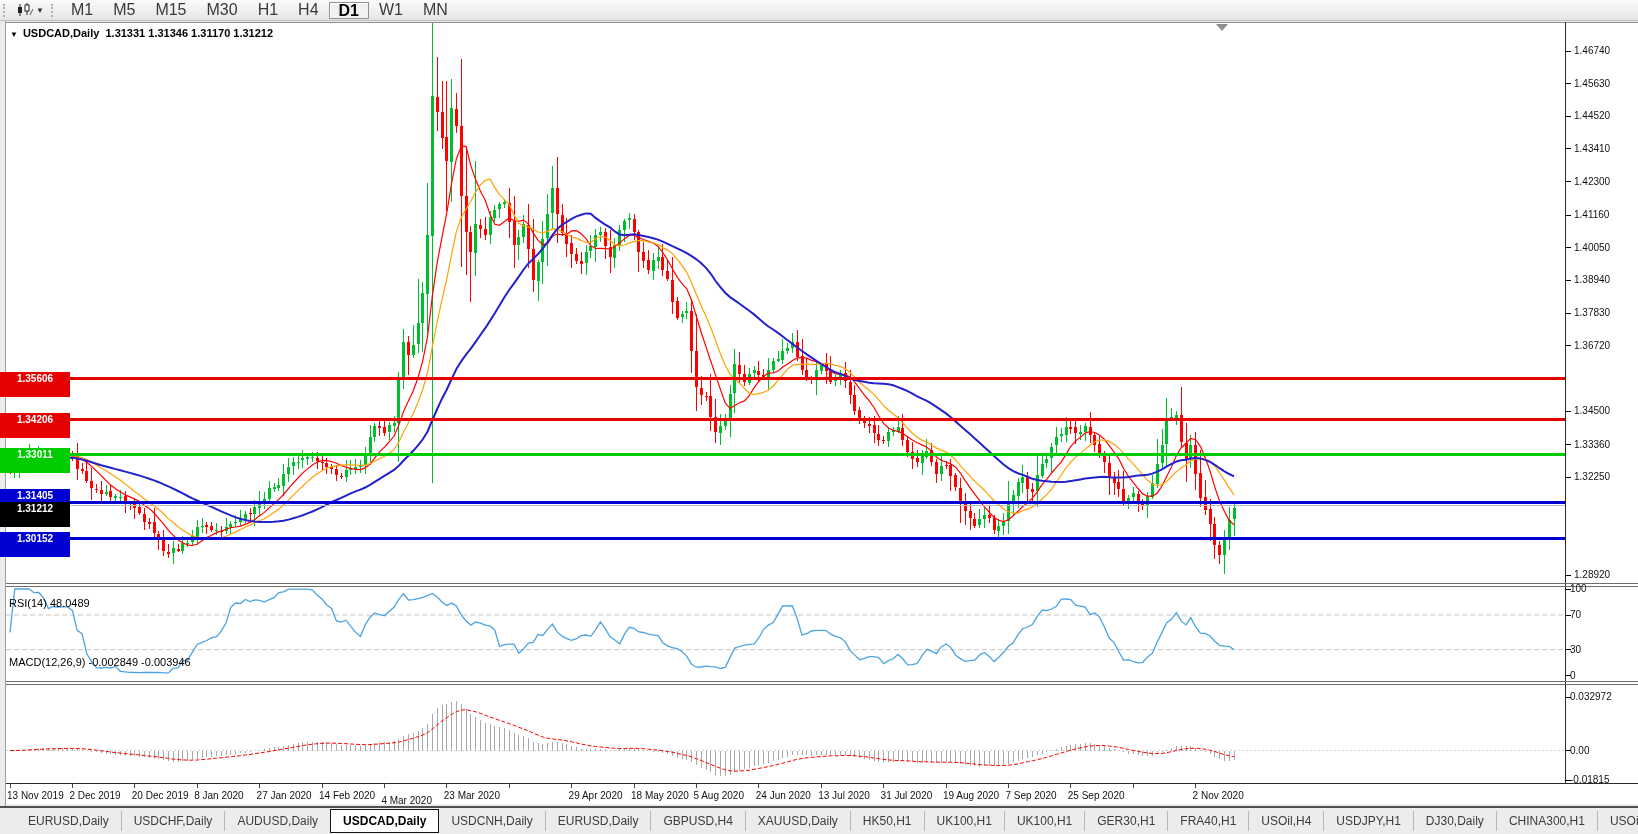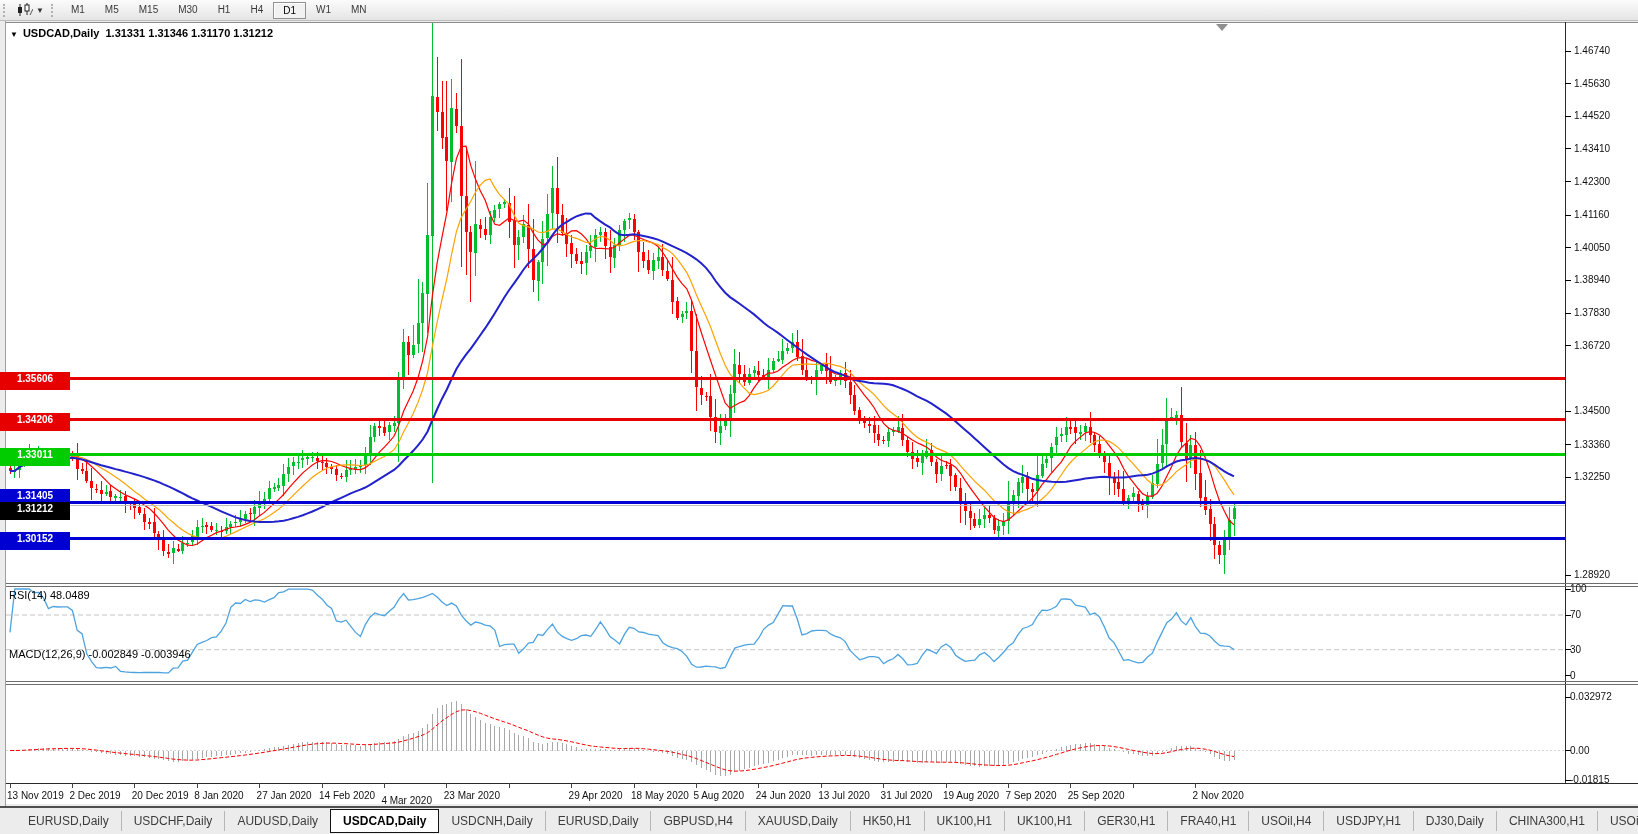--- a/index.html
+++ b/index.html
@@ -20,7 +20,7 @@
   .grip{width:4px;height:13px;border-left:2px dotted #b2b2b2;margin:0 4px 0 3px;}
   .toolicon{display:flex;align-items:center;padding:0 4px;height:18px;}
   .toolicon .dd{font-size:8px;color:#333;margin-left:3px;}
-  .tfbtn{padding:0 10px;height:18px;line-height:18px;font-size:10px;color:#3a3a3a;cursor:default;}
+  .tfbtn{padding:0 10px;height:18px;line-height:18px;font-size:16px;color:#3a3a3a;cursor:default;}
   .tfbtn.active{background:#f1f1f1;border:1px solid #919191;box-shadow:inset 1px 1px 0 #fff;
                 line-height:15px;height:15px;padding:0 9px;color:#000;}
   

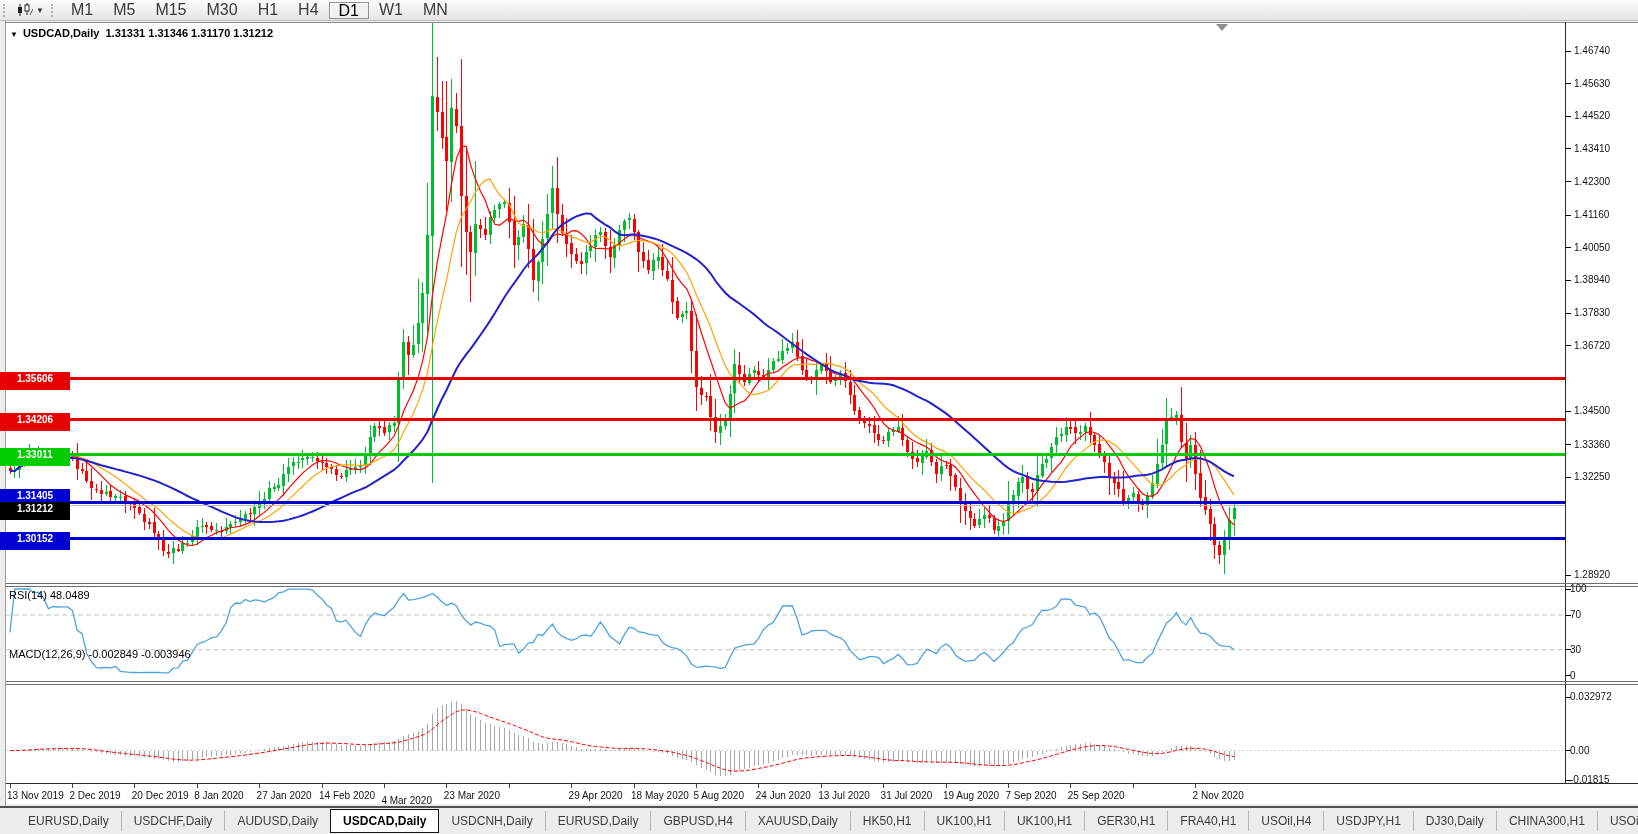--- a/index.html
+++ b/index.html
@@ -22,7 +22,7 @@
   .toolicon .dd{font-size:8px;color:#333;margin-left:3px;}
   .tfbtn{padding:0 10px;height:18px;line-height:18px;font-size:16px;color:#3a3a3a;cursor:default;}
   .tfbtn.active{background:#f1f1f1;border:1px solid #919191;box-shadow:inset 1px 1px 0 #fff;
-                line-height:15px;height:15px;padding:0 9px;color:#000;}
+                line-height:15px;height:15px;padding:0 9px;color:#000;font-weight:bold;}
   
   #tabbar{position:absolute;left:0;top:806px;width:1638px;height:26px;background:#ececec;
           border-top:2px solid #4f4f4f;display:flex;align-items:center;z-index:5;}

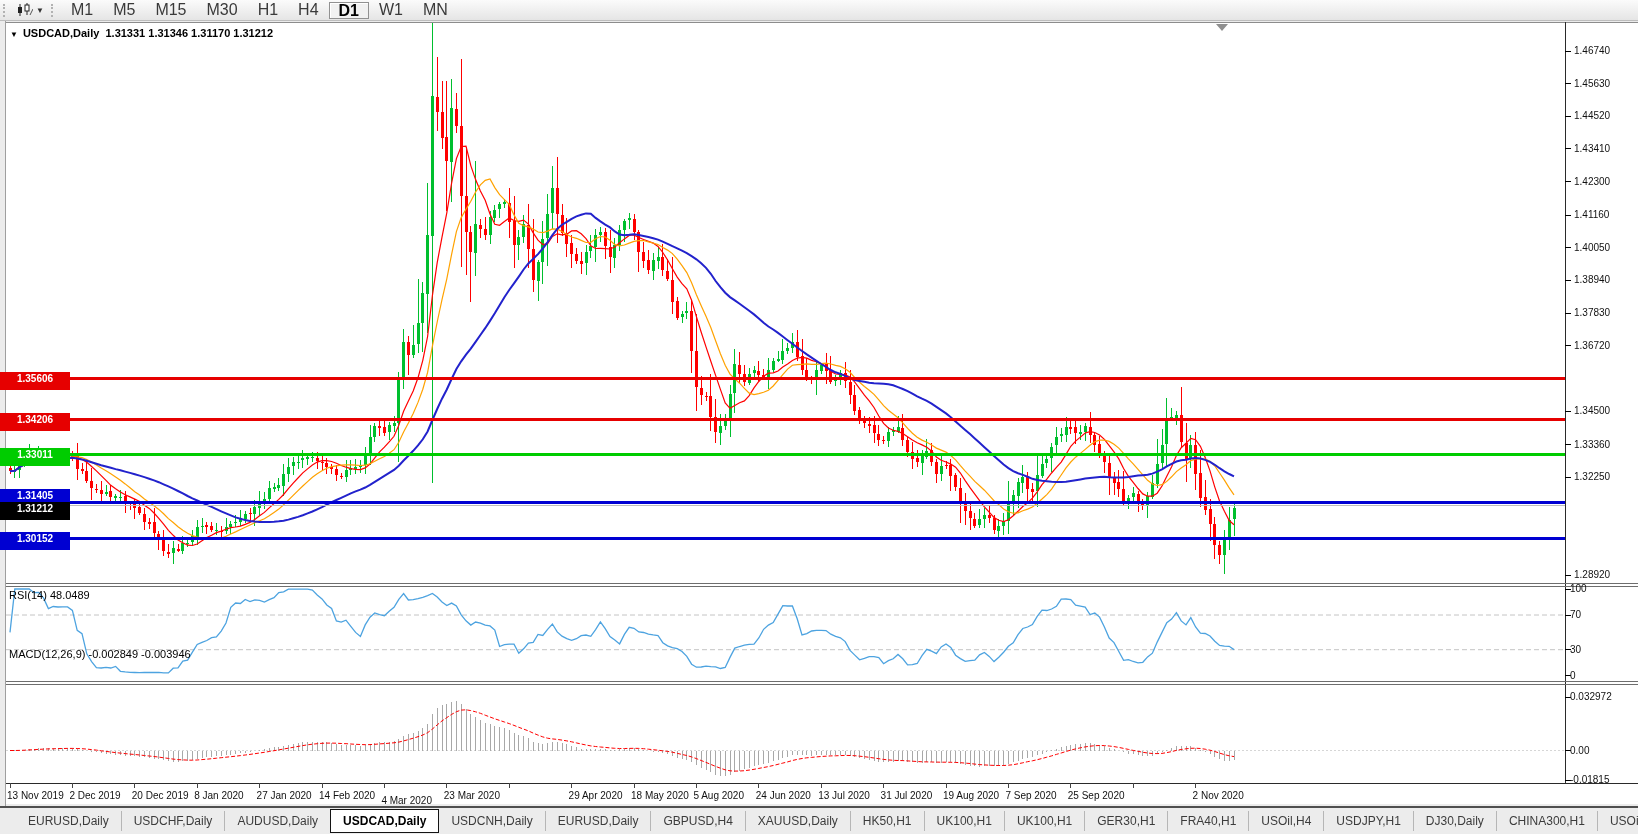--- a/index.html
+++ b/index.html
@@ -8,7 +8,7 @@
   #chartbg{position:absolute;left:5px;top:22px;width:1633px;height:782px;background:#fff;z-index:0;}
   #chartsvg{position:absolute;left:0;top:0;z-index:1;}
   .lbl{position:absolute;font:10px/12px "Liberation Sans",sans-serif;color:#111;white-space:nowrap;z-index:2;}
-  .badge{position:absolute;left:1566px;width:70px;height:18px;font:bold 10px/13px "Liberation Sans",sans-serif;
+  .badge{position:absolute;left:1566px;width:70px;height:25px;font:bold 10px/13px "Liberation Sans",sans-serif;
          color:#fff;text-align:center;z-index:3;}
   .indlbl{position:absolute;font:11px/13px "Liberation Sans",sans-serif;color:#000;z-index:2;white-space:nowrap;}
   #title{position:absolute;left:10px;top:27px;font:bold 11px/13px "Liberation Sans",sans-serif;color:#000;z-index:2;white-space:nowrap;}

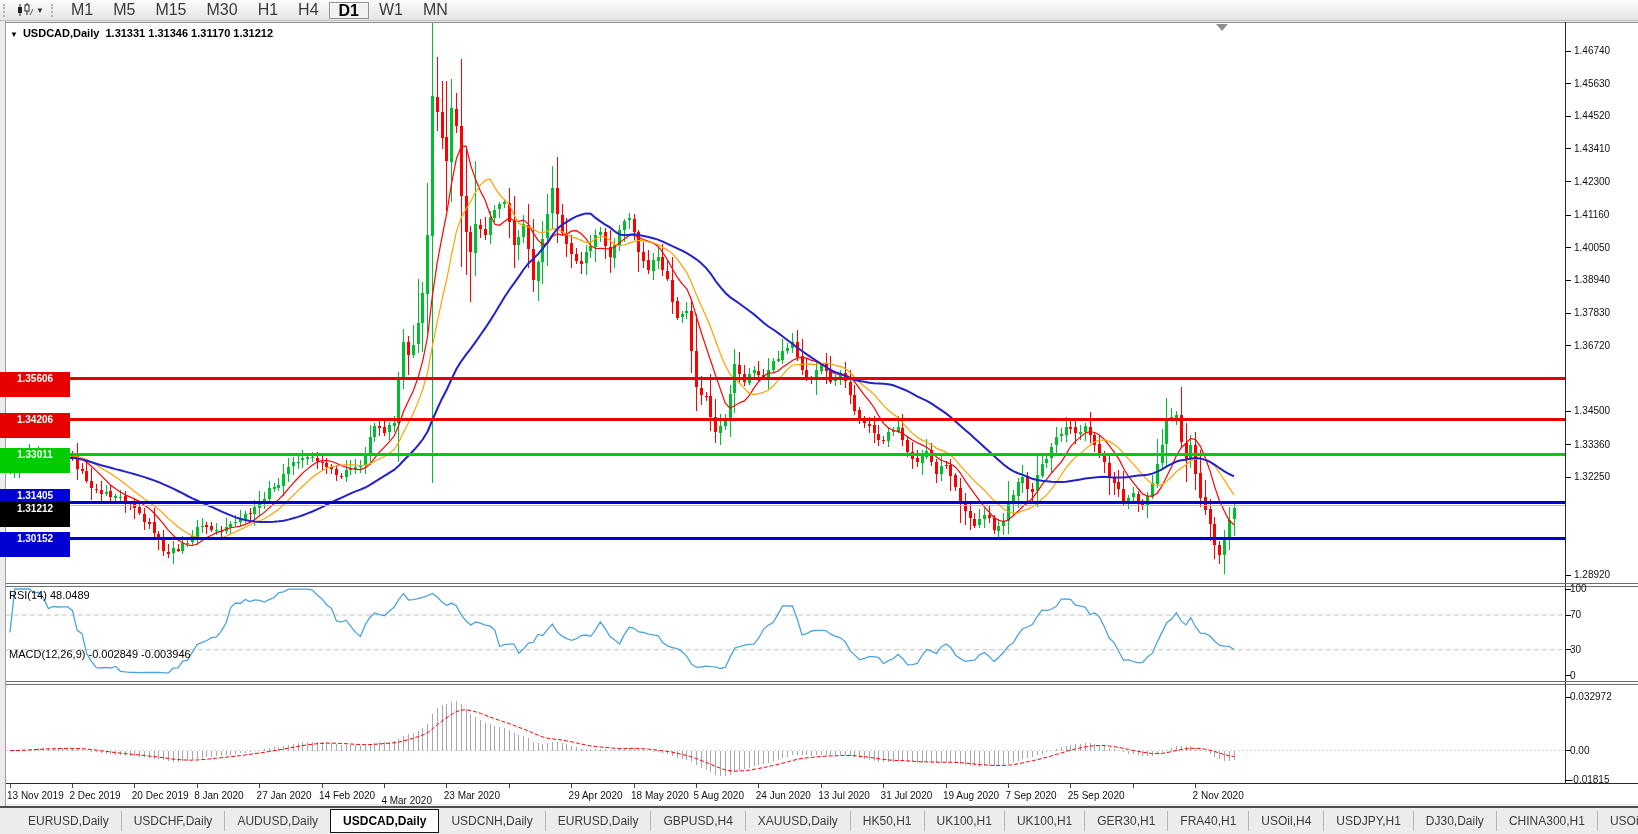--- a/index.html
+++ b/index.html
@@ -10,7 +10,7 @@
   .lbl{position:absolute;font:10px/12px "Liberation Sans",sans-serif;color:#111;white-space:nowrap;z-index:2;}
   .badge{position:absolute;left:1566px;width:70px;height:25px;font:bold 10px/13px "Liberation Sans",sans-serif;
          color:#fff;text-align:center;z-index:3;}
-  .indlbl{position:absolute;font:11px/13px "Liberation Sans",sans-serif;color:#000;z-index:2;white-space:nowrap;}
+  .indlbl{position:absolute;font:11px/13px "Liberation Sans",sans-serif;color:#000;z-index:2;white-space:nowrap;margin-top:8px;}
   #title{position:absolute;left:10px;top:27px;font:bold 11px/13px "Liberation Sans",sans-serif;color:#000;z-index:2;white-space:nowrap;}
   #title .caret{font-size:8px;margin-right:5px;}
   

